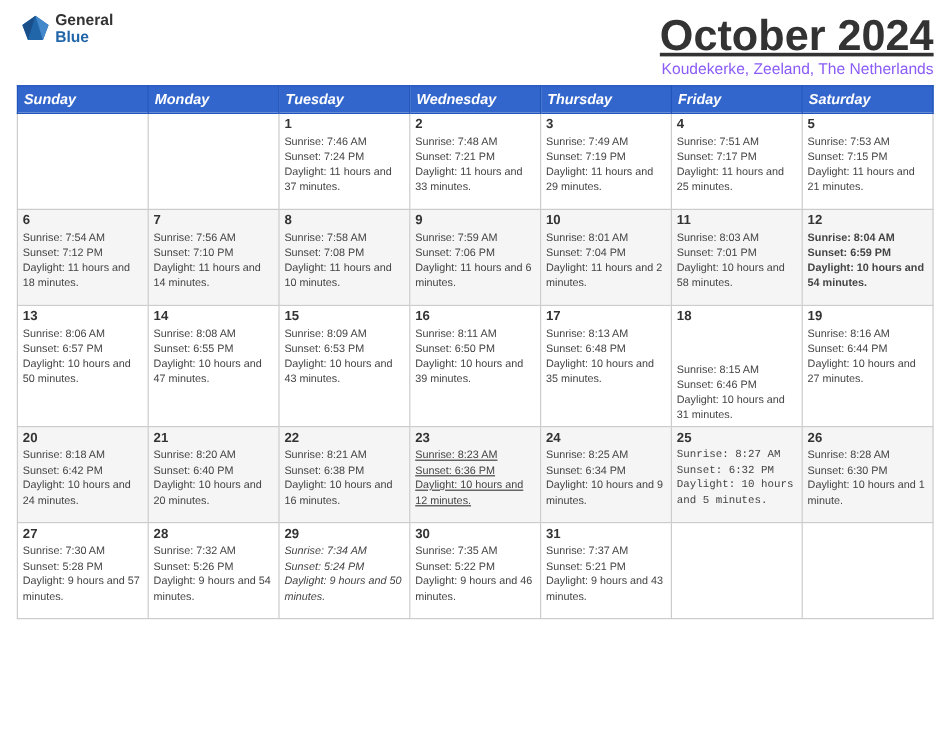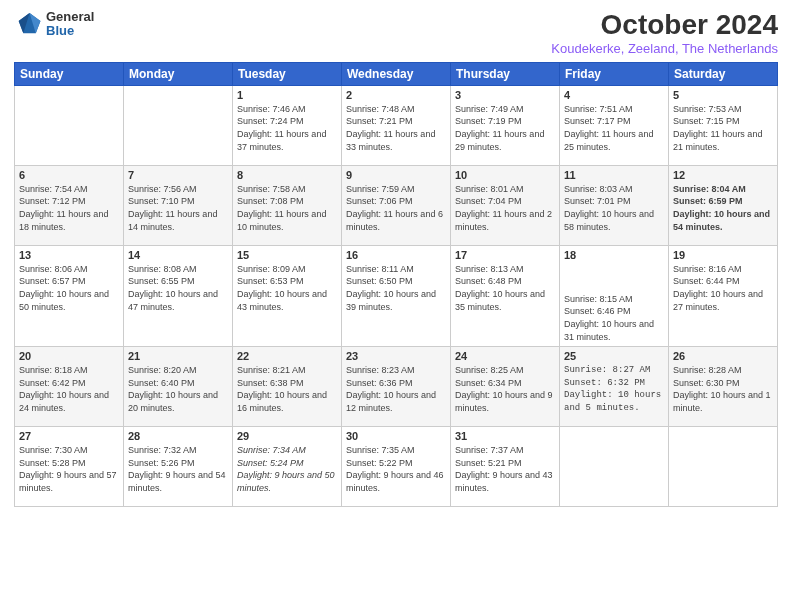--- a/index.html
+++ b/index.html
@@ -44,10 +44,11 @@
       text-align: right;
     }
     .month-title {
-      font-size: 28px;
+      font-size: 36px;
       font-weight: bold;
       color: #333;
       line-height: 1.1;
+      text-decoration: underline;
     }
     .location {
       font-size: 13px;

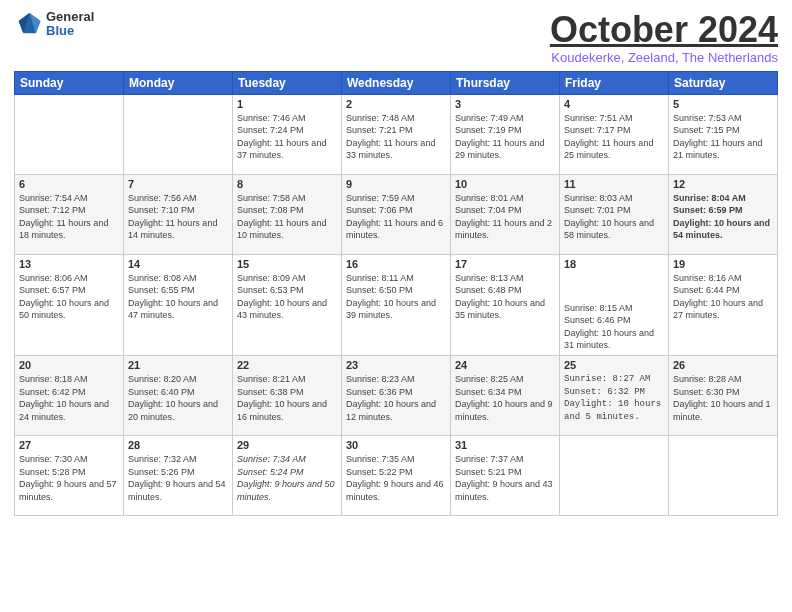--- a/index.html
+++ b/index.html
@@ -67,6 +67,7 @@
       font-size: 12px;
       font-weight: bold;
       border: 1px solid #2255bb;
+      font-style: italic;
     }
     .calendar-table td {
       border: 1px solid #ccc;

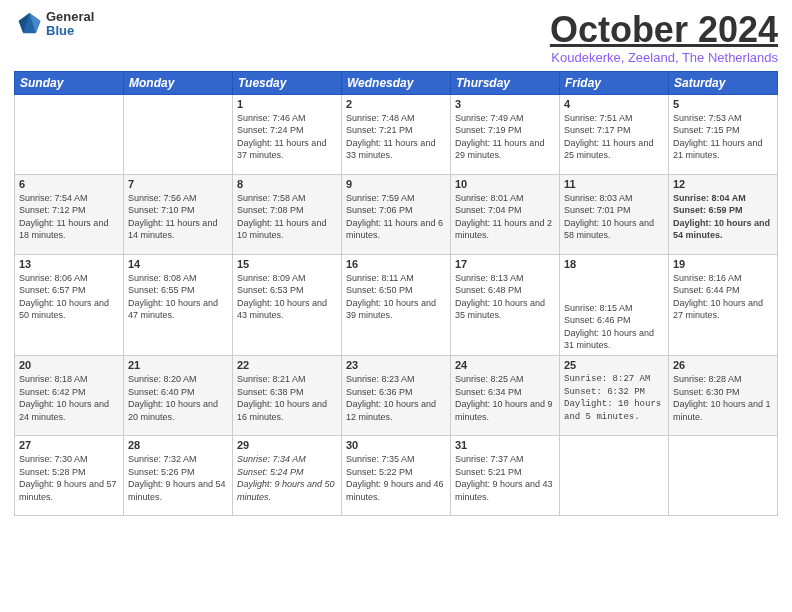--- a/index.html
+++ b/index.html
@@ -274,7 +274,7 @@
           </td>
           <td>
             <div class="day-number">23</div>
-            <div class="day-info" style="white-space: pre-line;">Sunrise: 8:23 AM
+            <div class="day-info" style="white-space: pre-line; text-decoration: underline;">Sunrise: 8:23 AM
 Sunset: 6:36 PM
 Daylight: 10 hours and 12 minutes.</div>
           </td>

